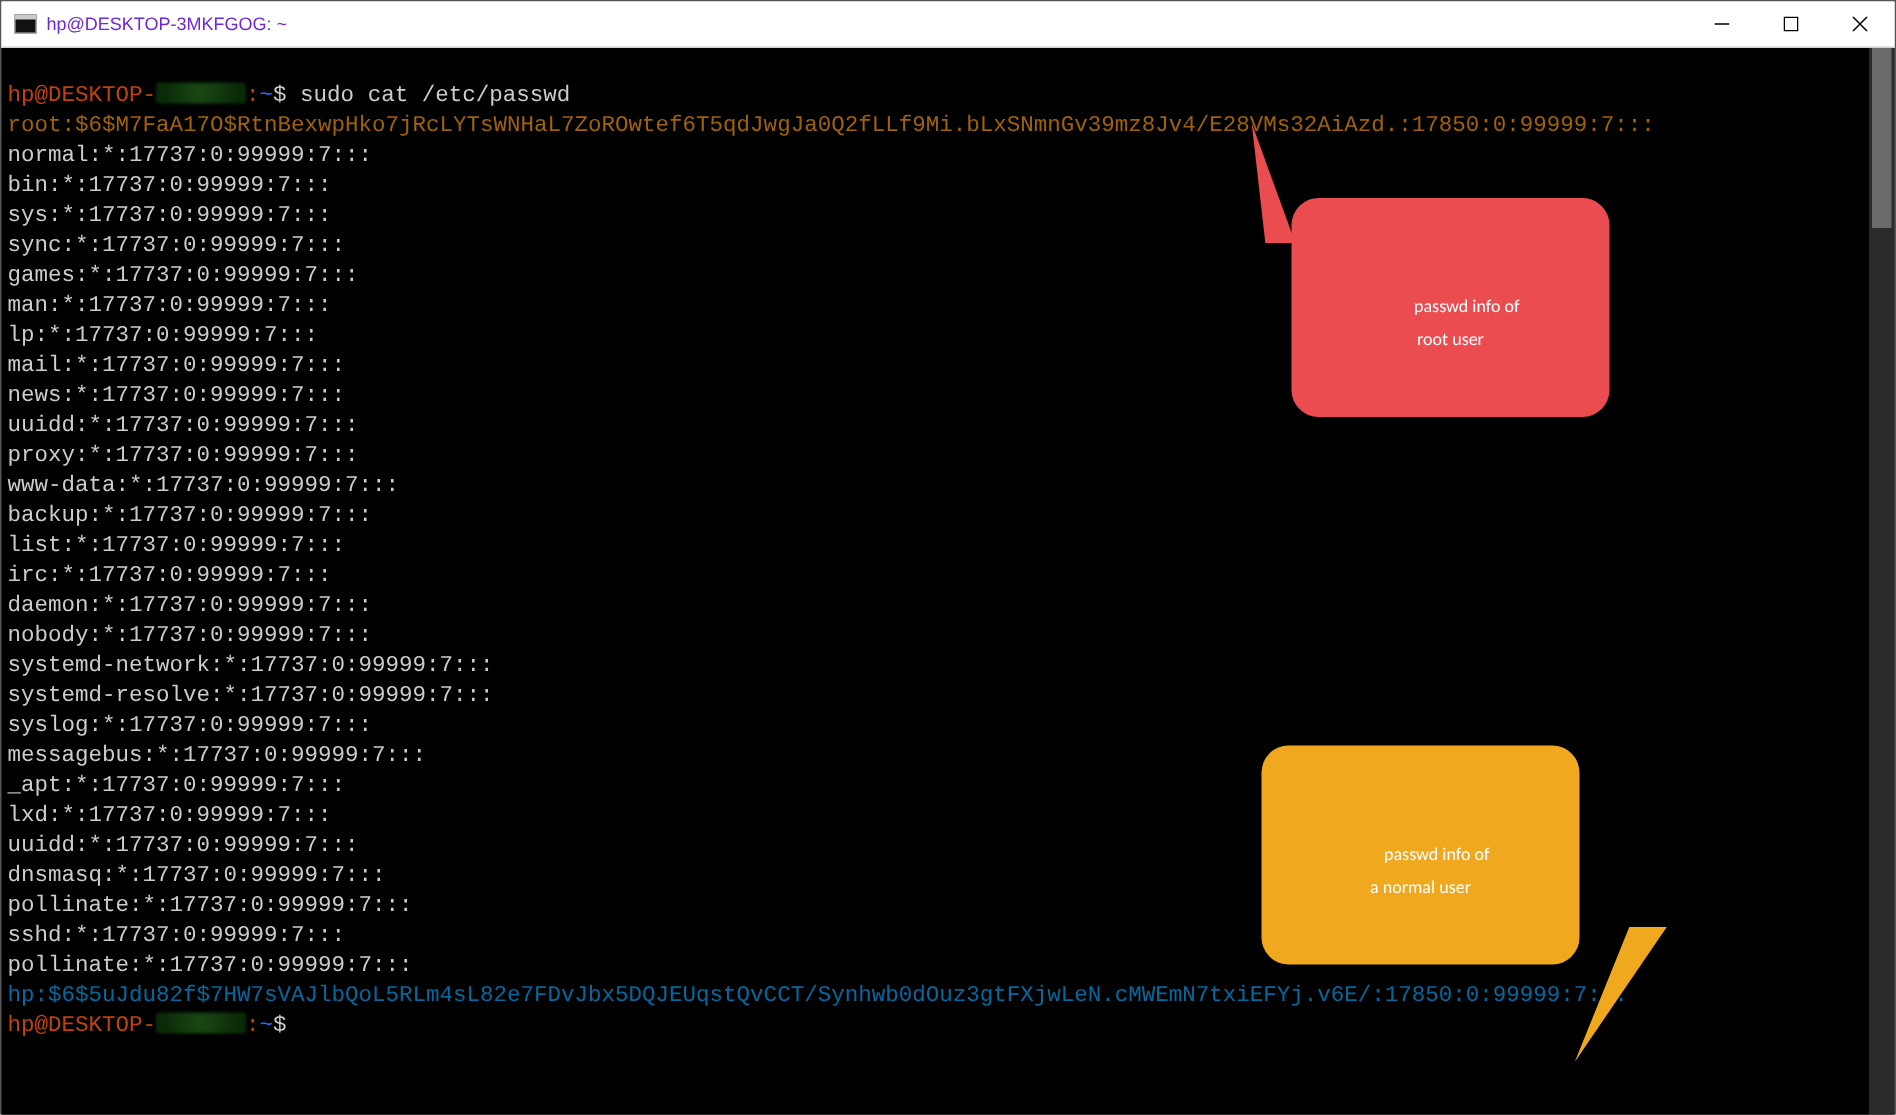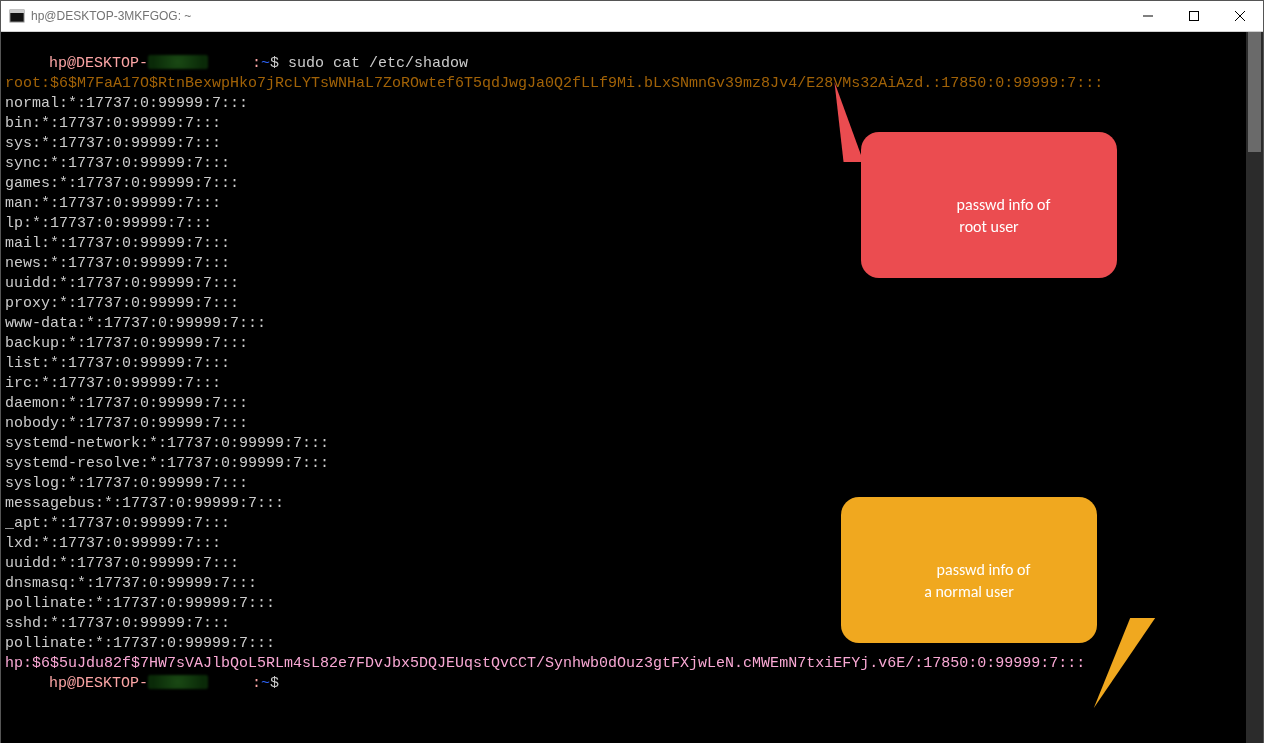--- a/index.html
+++ b/index.html
@@ -39,7 +39,7 @@
   .titlebar .icon svg { display:block; }
   .titlebar .title {
     font-size: 12px;
-    color: #737373;
+    color: #6d28d9;
     margin-left: 6px;
     flex: 0 0 auto;
   }

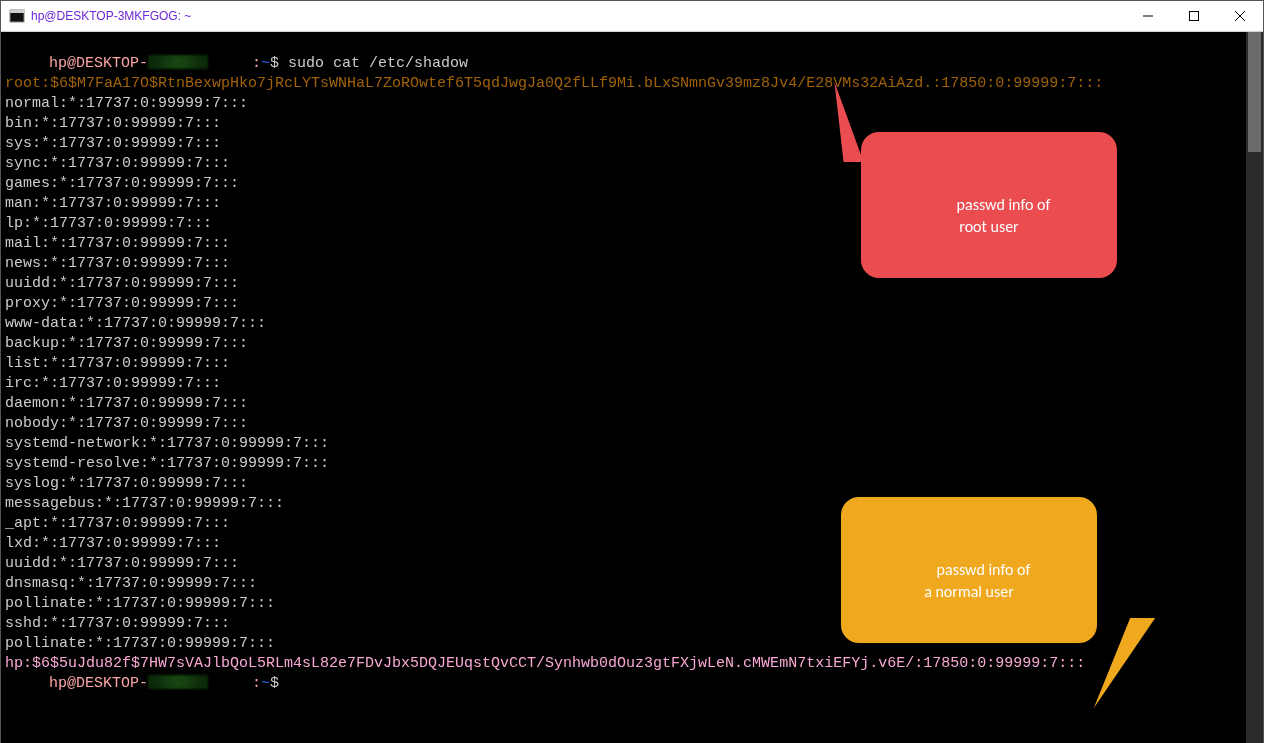--- a/index.html
+++ b/index.html
@@ -86,7 +86,7 @@
     background: #6a6a6a;
   }
   
-  .p-green { color: #fca5a5; margin-left: 44px; }
+  .p-green { color: #c2410c; }
   .p-red   { color: #a16207; }
   .p-blue  { color: #2f66ff; }
   .p-yellow{ color: #f9a8d4; }

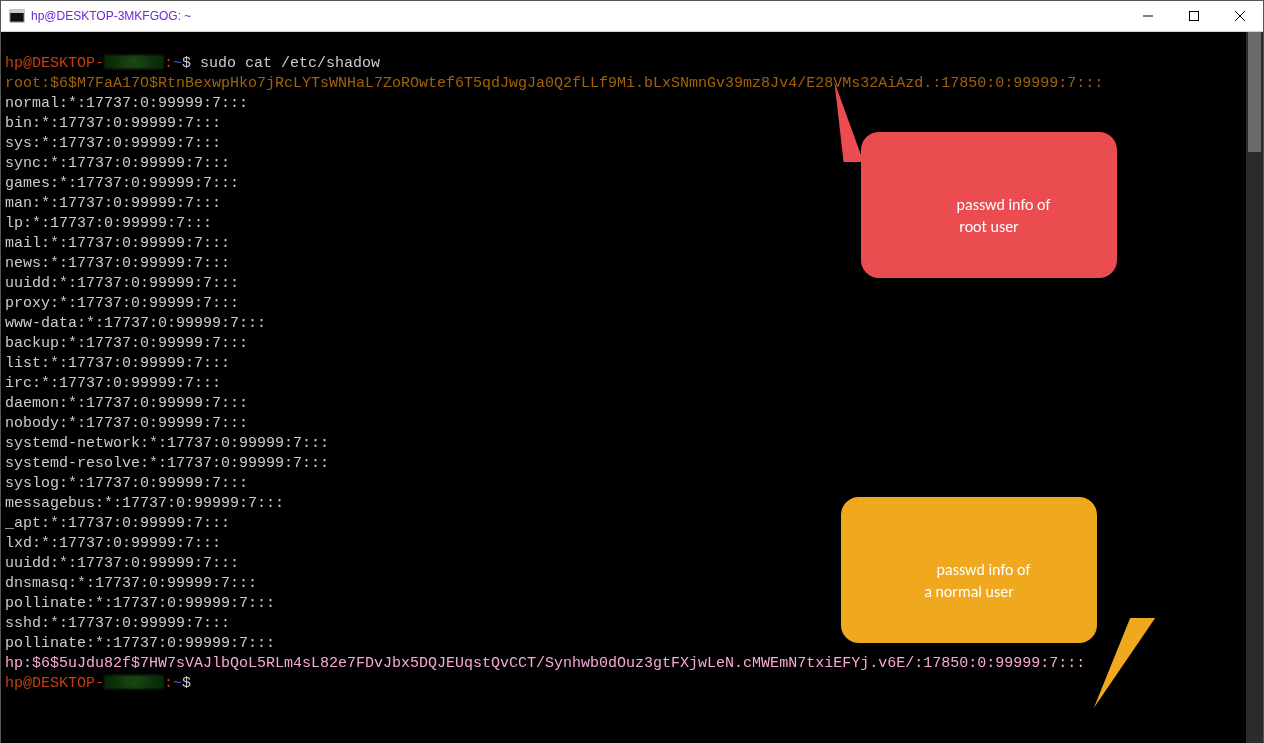--- a/index.html
+++ b/index.html
@@ -172,7 +172,7 @@
 
   <div class="term-wrap">
     <div class="term">
-<span class="p-green">hp@DESKTOP-</span><span class="redact"></span><span class="p-green">:</span><span class="p-blue">~</span><span class="p-white">$ </span><span class="p-white">sudo cat /etc/shadow</span>
+<span class="p-green">hp@DESKTOP-</span><span class="redact"></span><span class="p-green">:</span><span class="p-blue">~</span><span class="p-white">$ </span><span class="p-white">sudo cat /etc/passwd</span>
 <span class="p-red">root:$6$M7FaA17O$RtnBexwpHko7jRcLYTsWNHaL7ZoROwtef6T5qdJwgJa0Q2fLLf9Mi.bLxSNmnGv39mz8Jv4/E28VMs32AiAzd.:17850:0:99999:7:::</span>
 <span class="p-white">normal:*:17737:0:99999:7:::</span>
 <span class="p-white">bin:*:17737:0:99999:7:::</span>

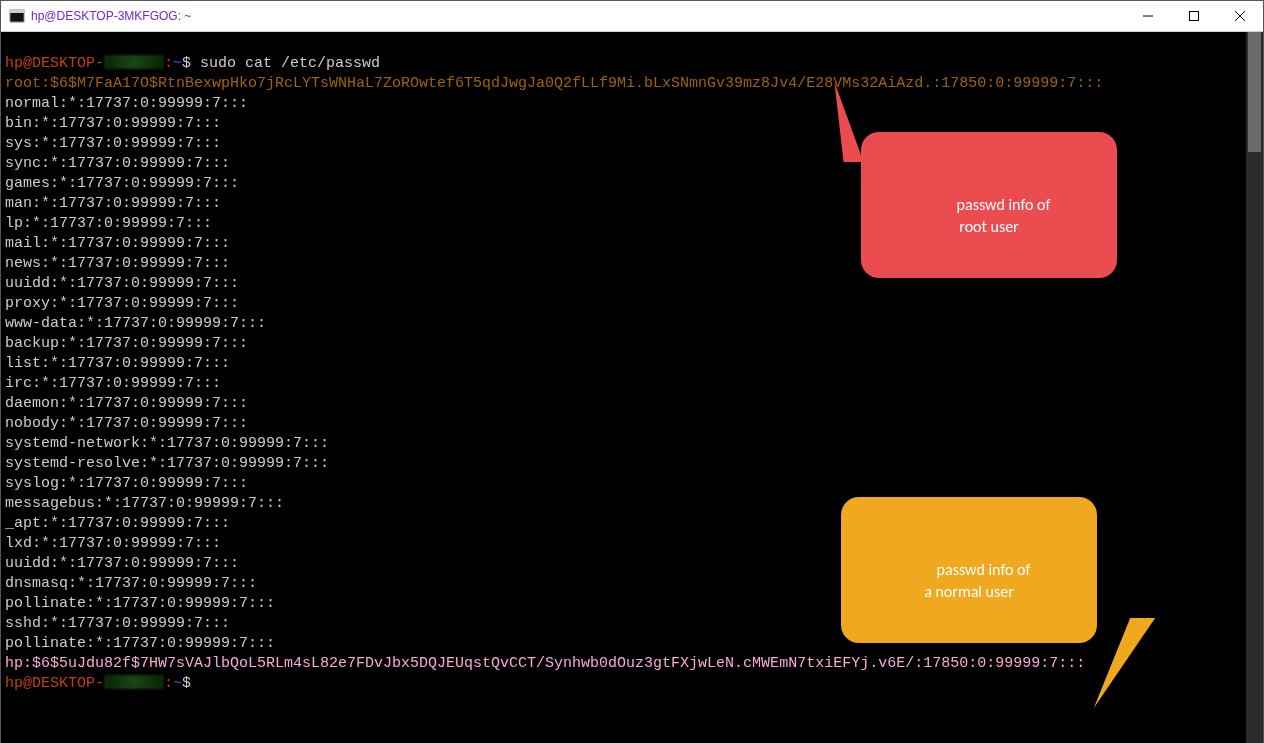--- a/index.html
+++ b/index.html
@@ -105,11 +105,11 @@
   .callout {
     position: absolute;
     width: 200px;
-    padding: 18px 28px;
+    padding: 18px 6px;
     border-radius: 18px;
     color: #fff;
     font-family: Calibri, Arial, sans-serif;
-    font-size: 16px;
+    font-size: 12px;
     text-align: center;
     line-height: 22px;
   }

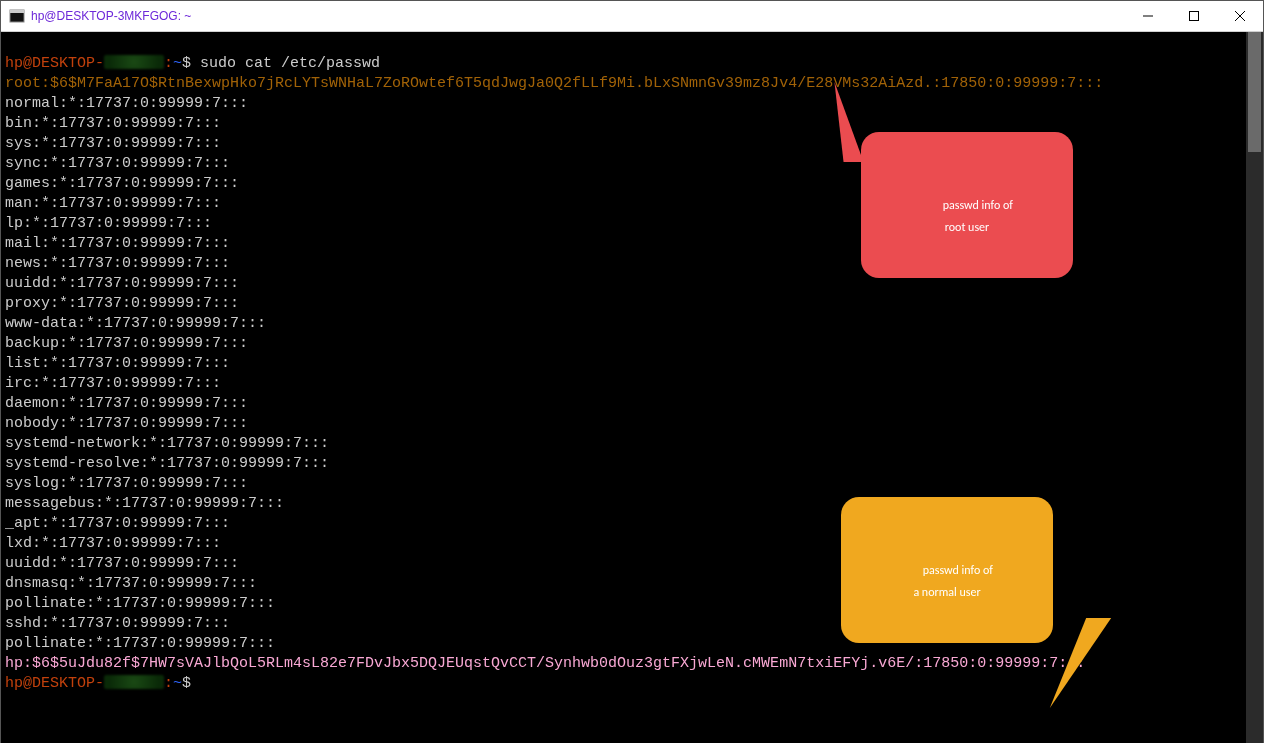--- a/index.html
+++ b/index.html
@@ -89,7 +89,7 @@
   .p-green { color: #c2410c; }
   .p-red   { color: #a16207; }
   .p-blue  { color: #2f66ff; }
-  .p-yellow{ color: #f9a8d4; }
+  .p-yellow{ color: #0369a1; }
   .p-white { color: #cccccc; }
   
   .redact {

